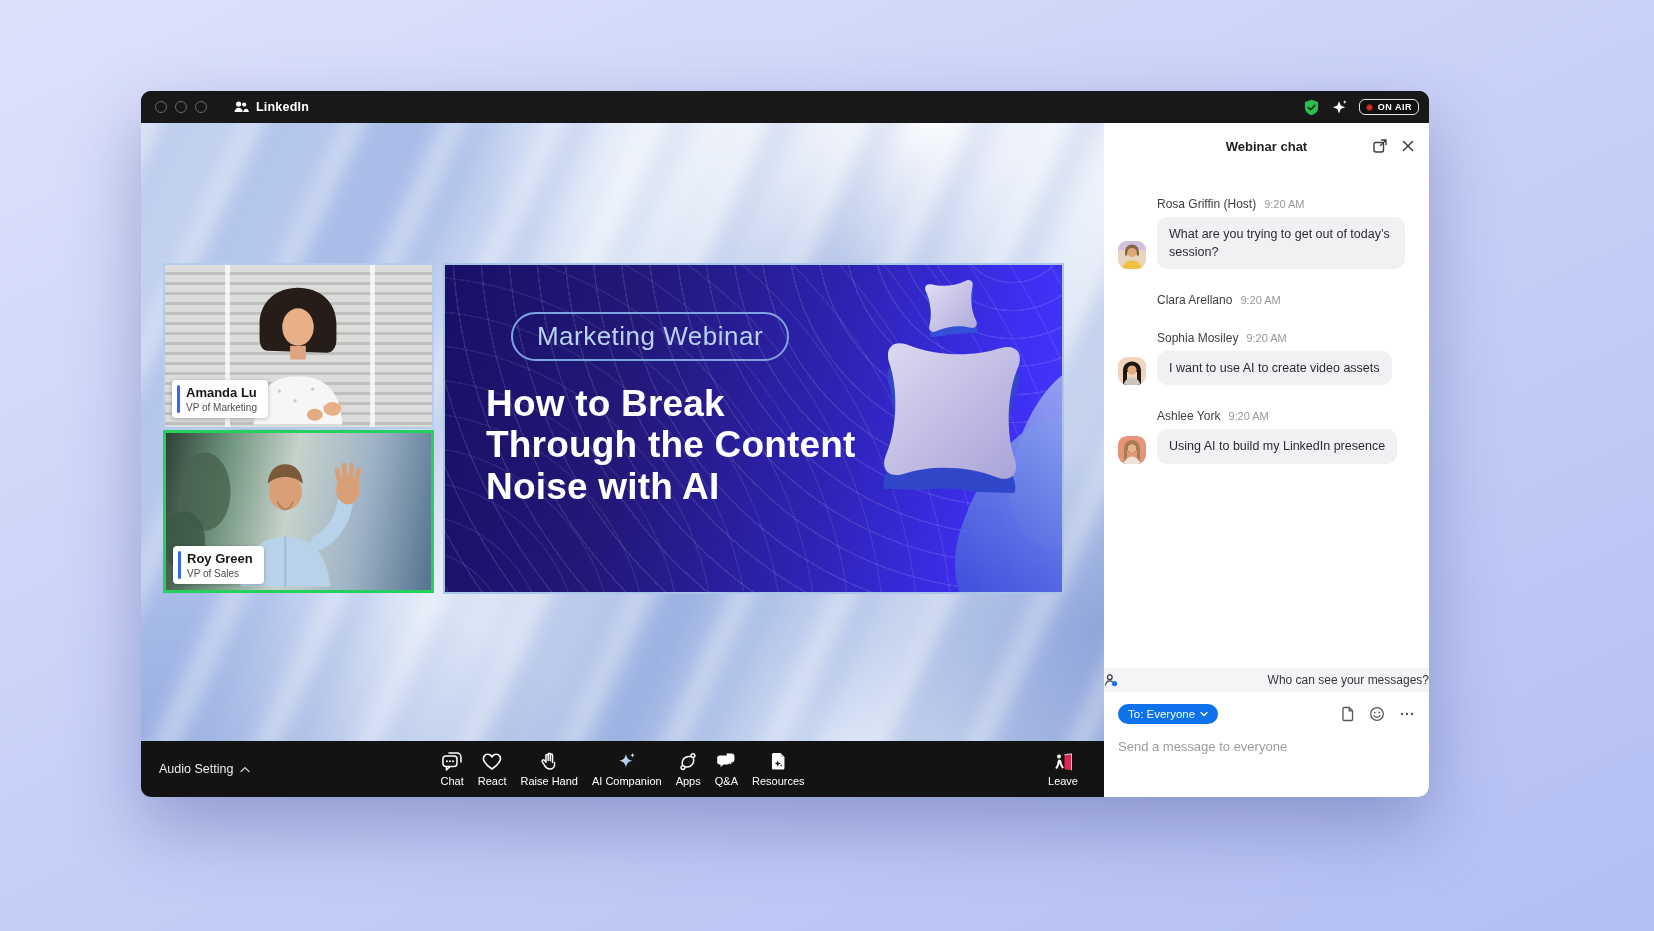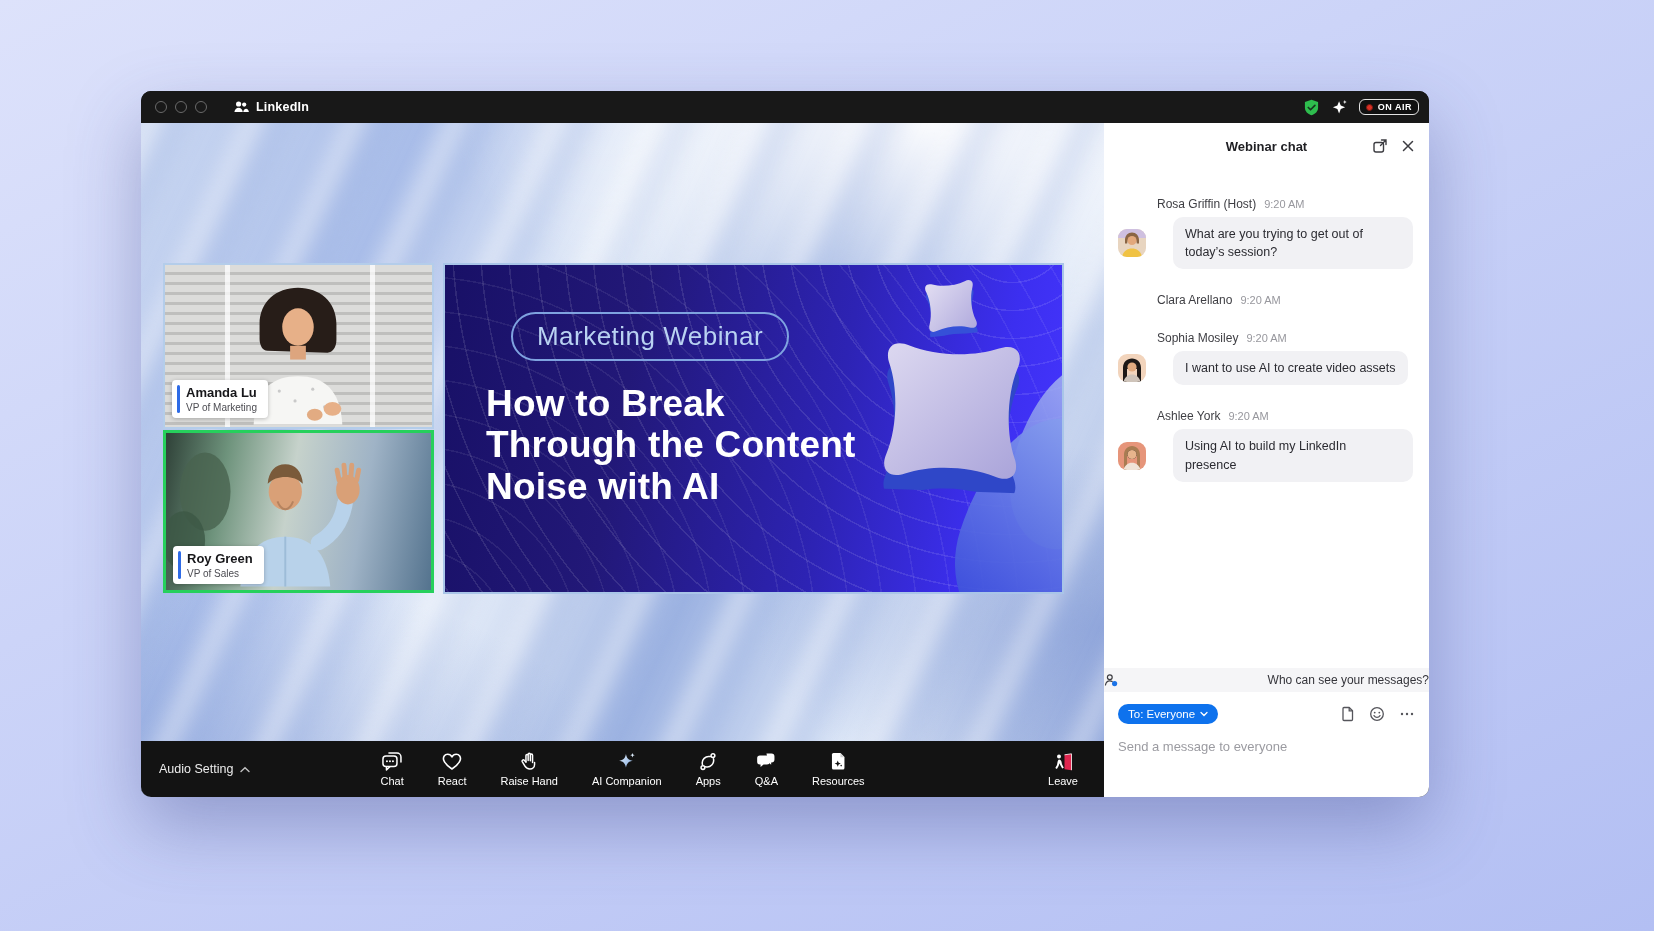--- a/index.html
+++ b/index.html
@@ -94,7 +94,7 @@
   .msg-head { margin-left:39px; display:flex; align-items:baseline; gap:8px; margin-bottom:6px;margin-top:18px; }
   .msg-author { font-size:12px; font-weight:500; color:#3e3e43; }
   .msg-time { font-size:11px; color:#97979d; }
-  .msg-body { display:flex; gap:27px; align-items:center; }
+  .msg-body { display:flex; gap:11px; align-items:flex-end; }
   .avatar { width:28px; height:28px; border-radius:9px; overflow:hidden; flex:none; }
   .bubble { background:#f1f1f4; border-radius:10px; padding:8px 12px; font-size:12.5px;
     color:#2b2b31; line-height:1.45; max-width:248px; }

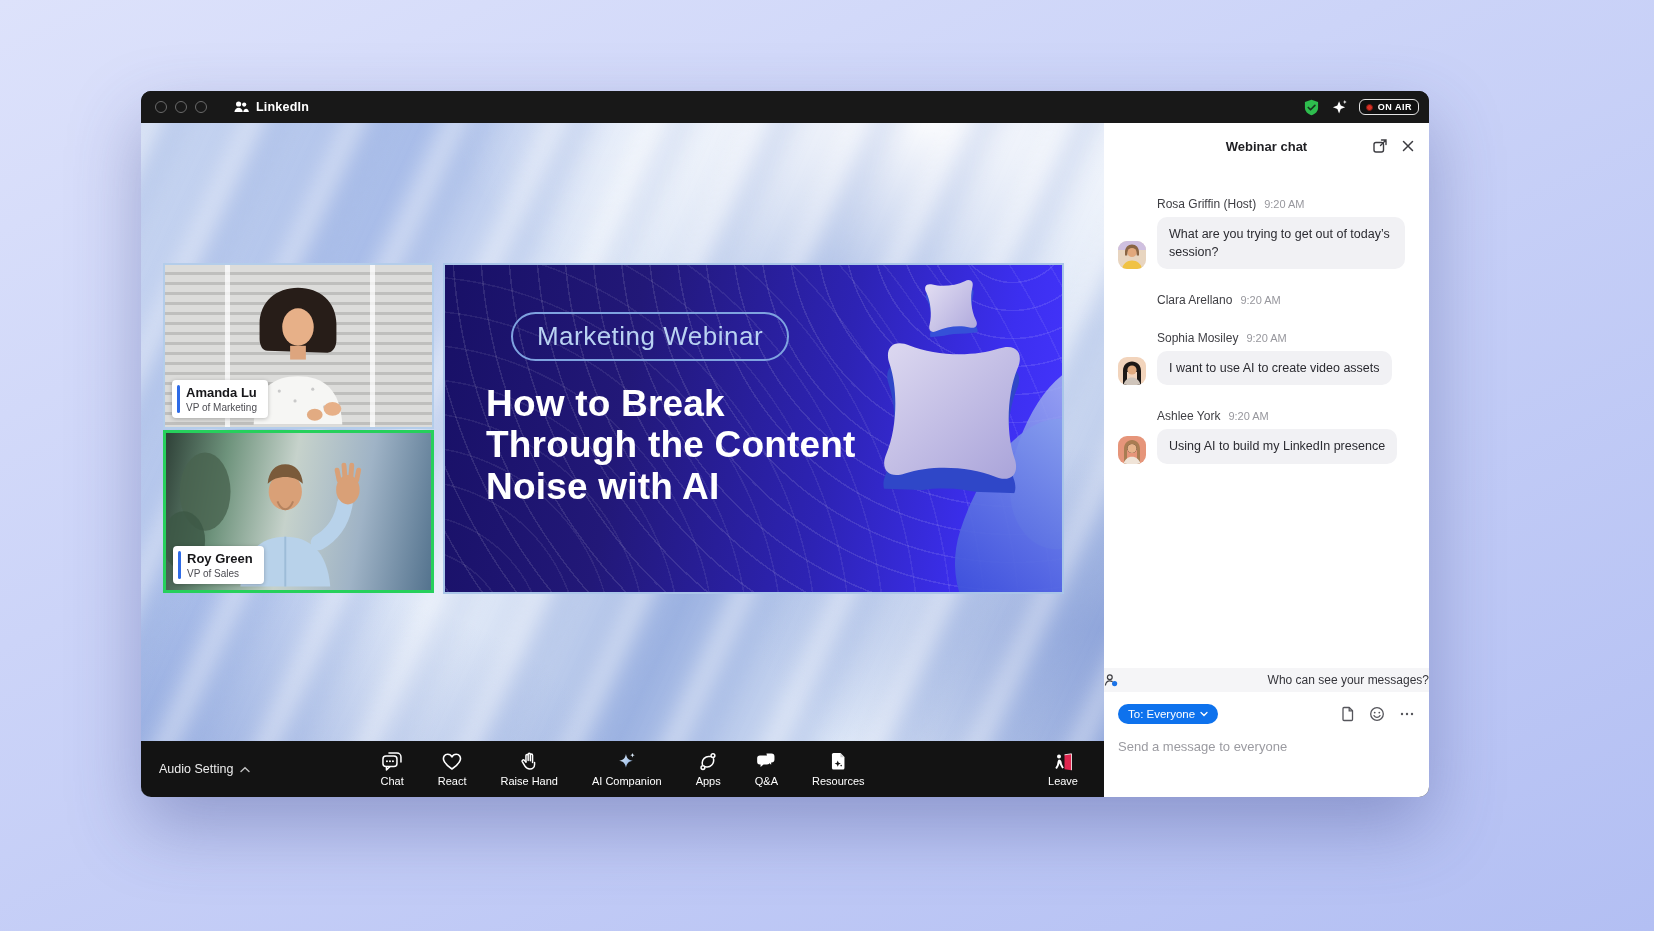--- a/index.html
+++ b/index.html
@@ -77,7 +77,7 @@
   .audio-setting { position:absolute; left:18px; top:0; bottom:0; display:flex; align-items:center;
     gap:7px; color:#ececec; font-size:12.5px; }
   .toolbar-center { position:absolute; left:50%; transform:translateX(-50%); top:0; bottom:0;
-    display:flex; gap:34px; align-items:center; }
+    display:flex; gap:14px; align-items:center; }
   .tb-btn { display:flex; flex-direction:column; align-items:center; gap:3px; color:#fff;
     font-size:11px; white-space:nowrap; cursor:default; }
   .tb-btn svg { display:block; }

